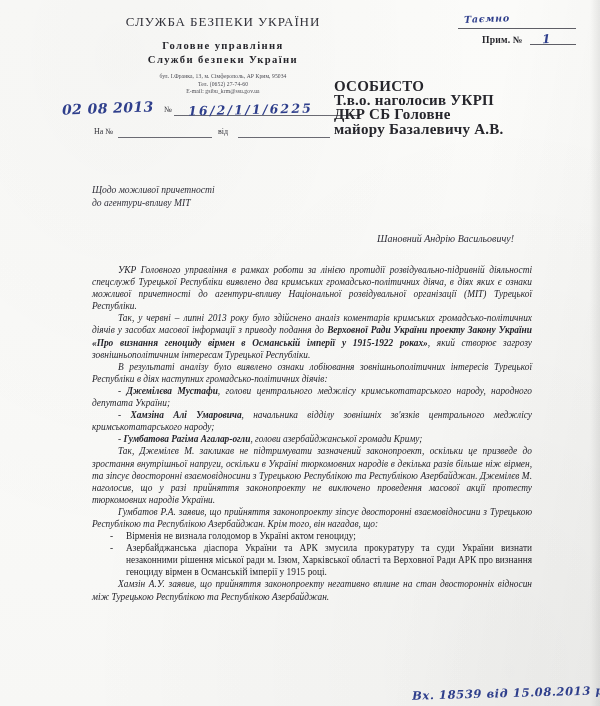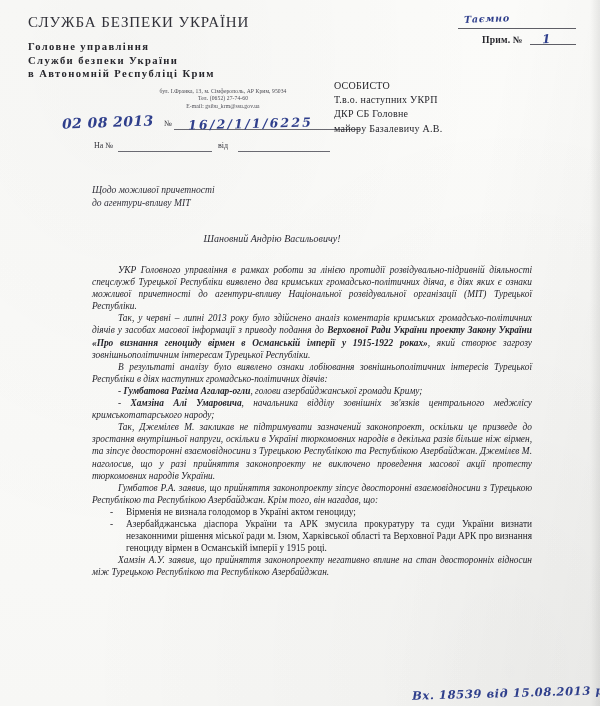--- a/index.html
+++ b/index.html
@@ -44,7 +44,8 @@
     left: 0; right: 0; top: 14px;
   }
   .org-line {
-    font-size: 15px;
+    text-align: center;
+    font-size: 13px;
     letter-spacing: 0.9px;
     color: #32323a;
     width: 390px;

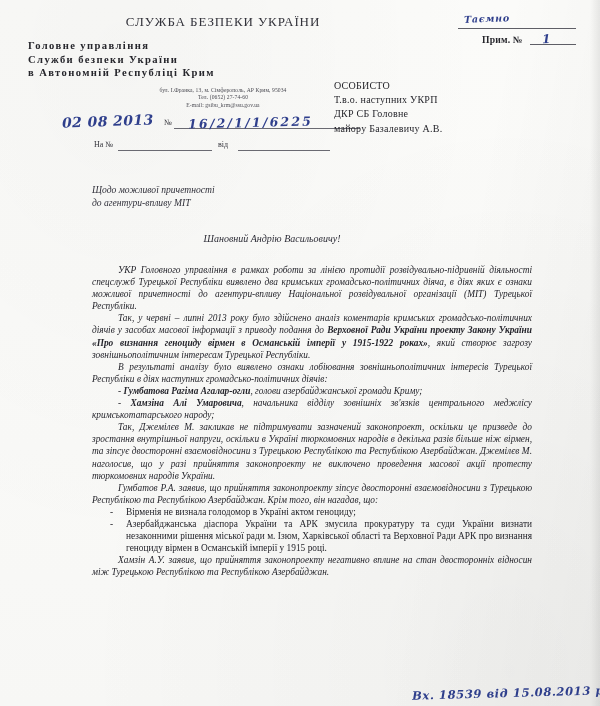--- a/index.html
+++ b/index.html
@@ -54,6 +54,7 @@
   .dept {
     width: 390px;
     margin-left: 28px;
+    text-align: center;
     font-weight: bold;
     font-size: 10.6px;
     letter-spacing: 1.4px;

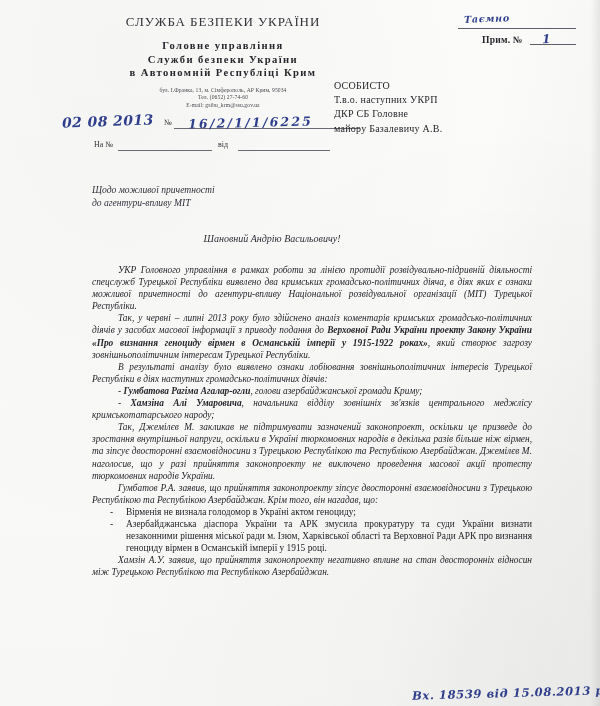--- a/index.html
+++ b/index.html
@@ -274,7 +274,6 @@
     <div class="dept">
       <div>Головне управління</div>
       <div>Служби безпеки України</div>
-      <div>в Автономній Республіці Крим</div>
     </div>
 
     <div class="addr">

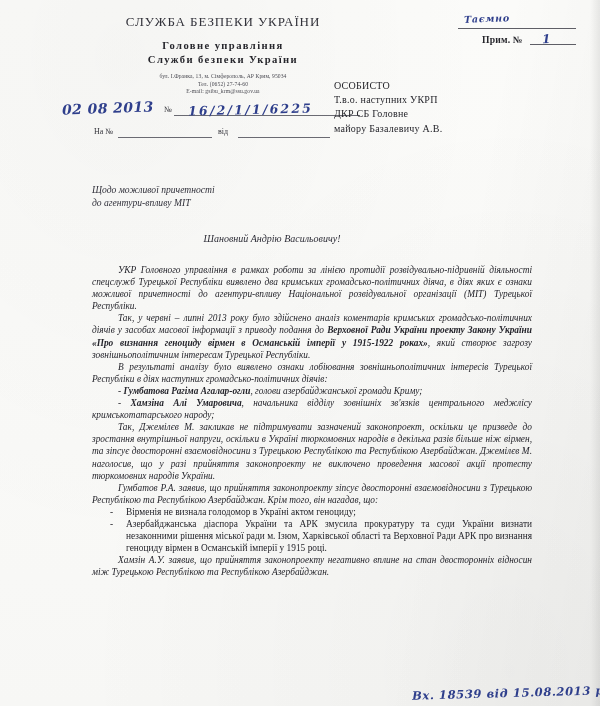--- a/index.html
+++ b/index.html
@@ -173,8 +173,8 @@
   .addressee {
     position: absolute;
     left: 334px; top: 79px;
-    font-weight: normal;
-    font-size: 10px;
+    font-weight: bold;
+    font-size: 15px;
     line-height: 14.2px;
     color: #26262c;
     letter-spacing: 0.25px;

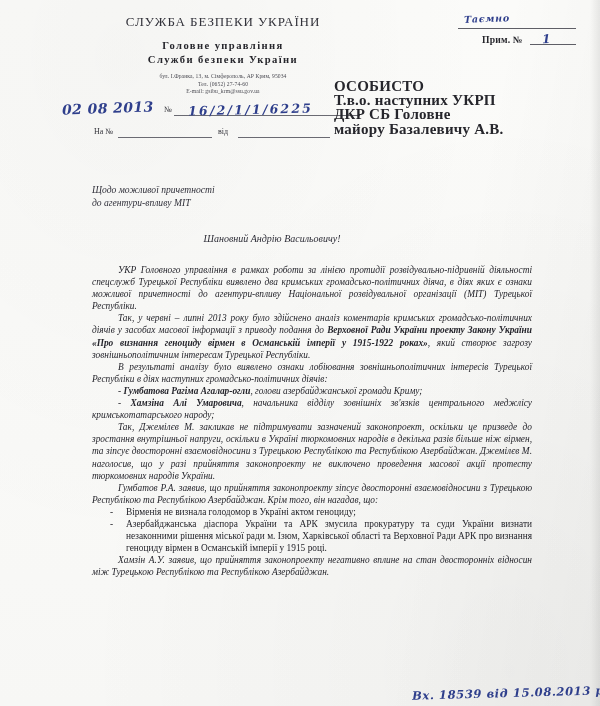--- a/index.html
+++ b/index.html
@@ -299,7 +299,7 @@
 
   <div class="addressee">
     <div>ОСОБИСТО</div>
-    <div>Т.в.о. наступних УКРП</div>
+    <div>Т.в.о. наголосив УКРП</div>
     <div>ДКР СБ Головне</div>
     <div>майору Базалевичу А.В.</div>
   </div>

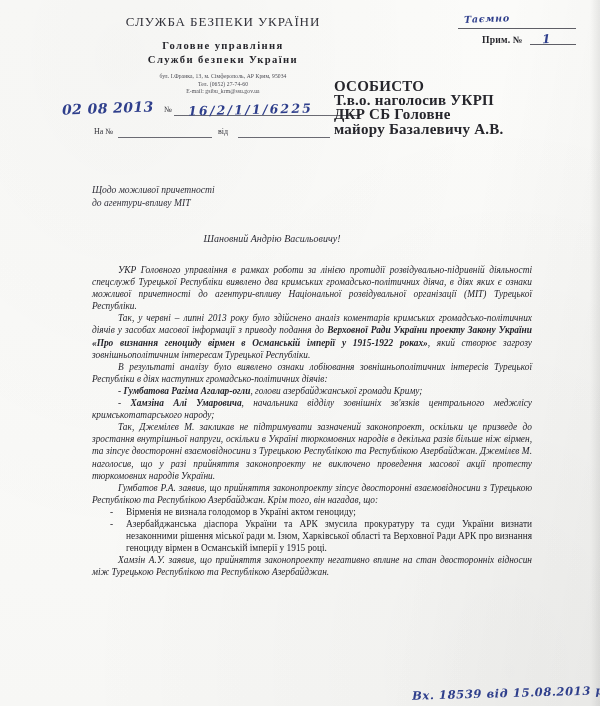--- a/index.html
+++ b/index.html
@@ -193,11 +193,11 @@
   .greeting {
     position: absolute;
     left: 0; right: 0; top: 233px;
-    text-align: center;
+    text-align: right;
     font-style: italic;
     font-size: 10px;
     color: #2c2c36;
-    padding-right: 56px;
+    padding-right: 86px;
   }
 
   

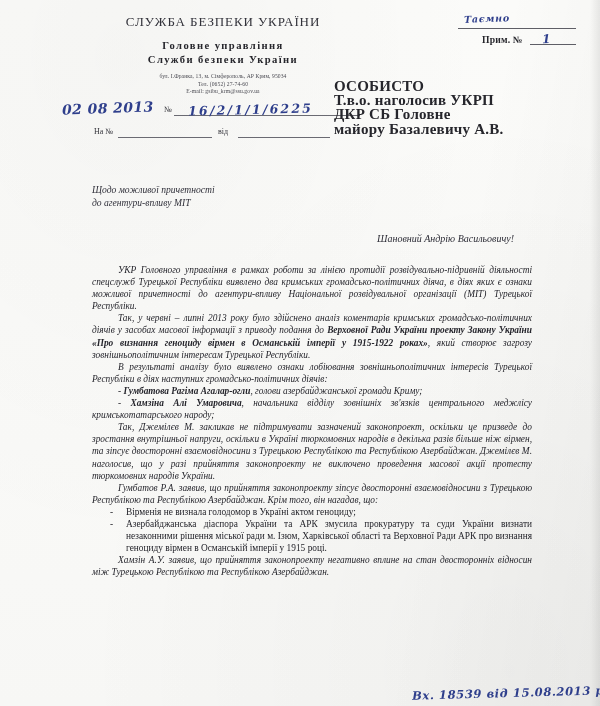--- a/index.html
+++ b/index.html
@@ -319,6 +319,7 @@
 
     <p>В результаті аналізу було виявлено ознаки лобіювання зовнішньополітичних інтересів Турецької Республіки в діях наступних громадсько-політичних діячів:</p>
 
+    <p class="li"><span>-</span> <b>Джемілєва Мустафи</b><span>, голови центрального меджлісу кримськотатарського народу, народного депутата України;</span></p>
 
     <p class="li"><span>-</span> <b>Гумбатова Рагіма Агалар-огли</b><span>, голови азербайджанської громади Криму;</span></p>
 

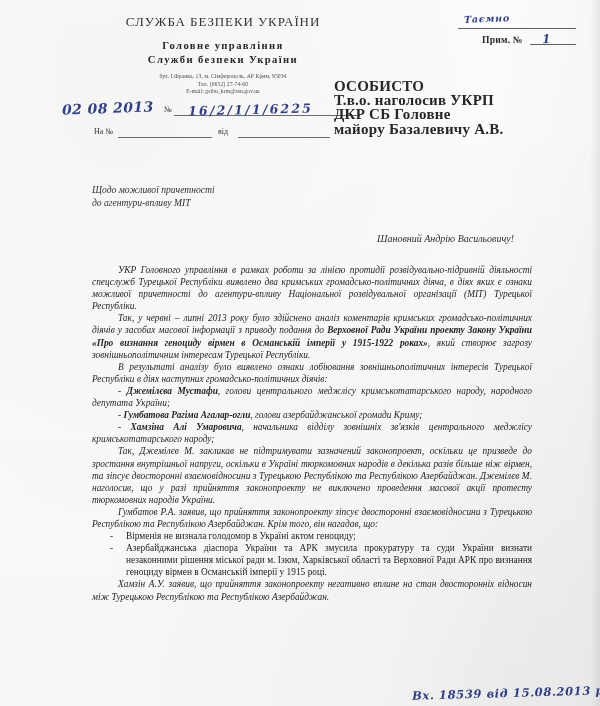--- a/index.html
+++ b/index.html
@@ -321,9 +321,9 @@
 
     <p class="li"><span>-</span> <b>Джемілєва Мустафи</b><span>, голови центрального меджлісу кримськотатарського народу, народного депутата України;</span></p>
 
+    <p class="li"><span>-</span> <b>Хамзіна Алі Умаровича</b><span>, начальника відділу зовнішніх зв'язків центрального меджлісу кримськотатарського народу;</span></p>
+
     <p class="li"><span>-</span> <b>Гумбатова Рагіма Агалар-огли</b><span>, голови азербайджанської громади Криму;</span></p>
-
-    <p class="li"><span>-</span> <b>Хамзіна Алі Умаровича</b><span>, начальника відділу зовнішніх зв'язків центрального меджлісу кримськотатарського народу;</span></p>
 
     <p>Так, Джемілєв М. закликав не підтримувати зазначений законопроект, оскільки це призведе до зростання внутрішньої напруги, оскільки в Україні тюркомовних народів в декілька разів більше ніж вірмен, та зіпсує двосторонні взаємовідносини з Турецькою Республікою та Республікою Азербайджан. Джемілєв М. наголосив, що у разі прийняття законопроекту не виключено проведення масової акції протесту тюркомовних народів України.</p>
 

